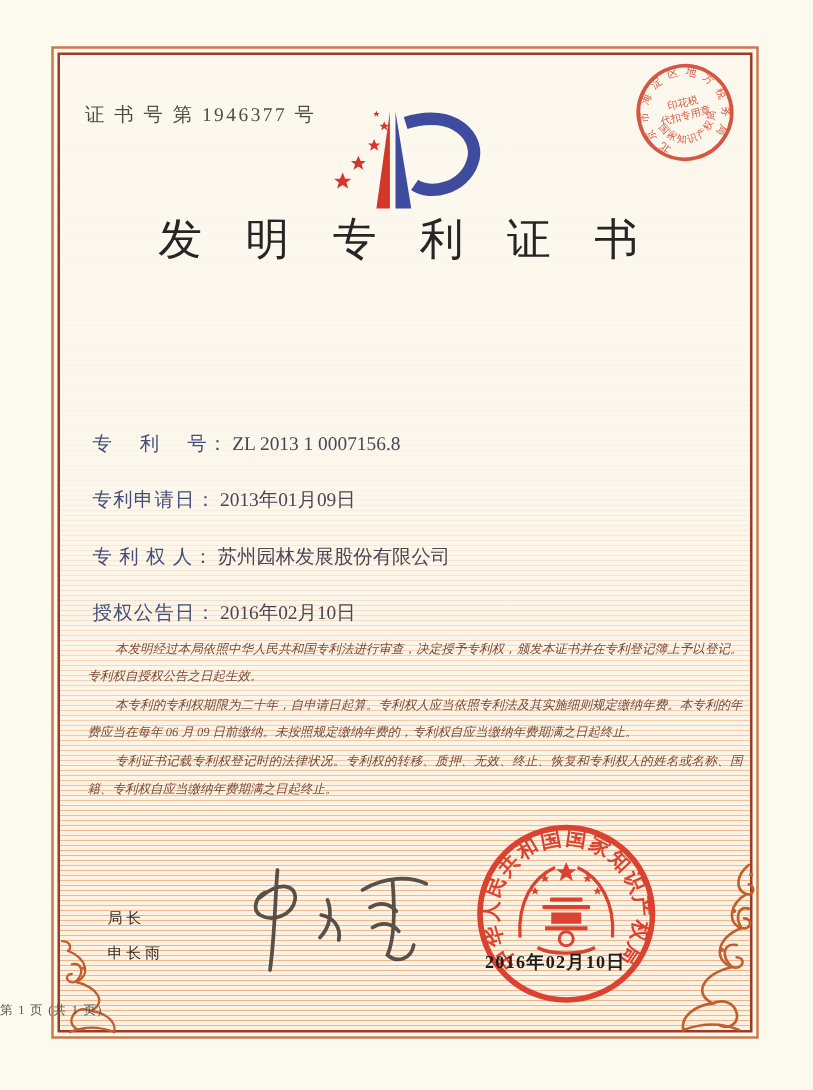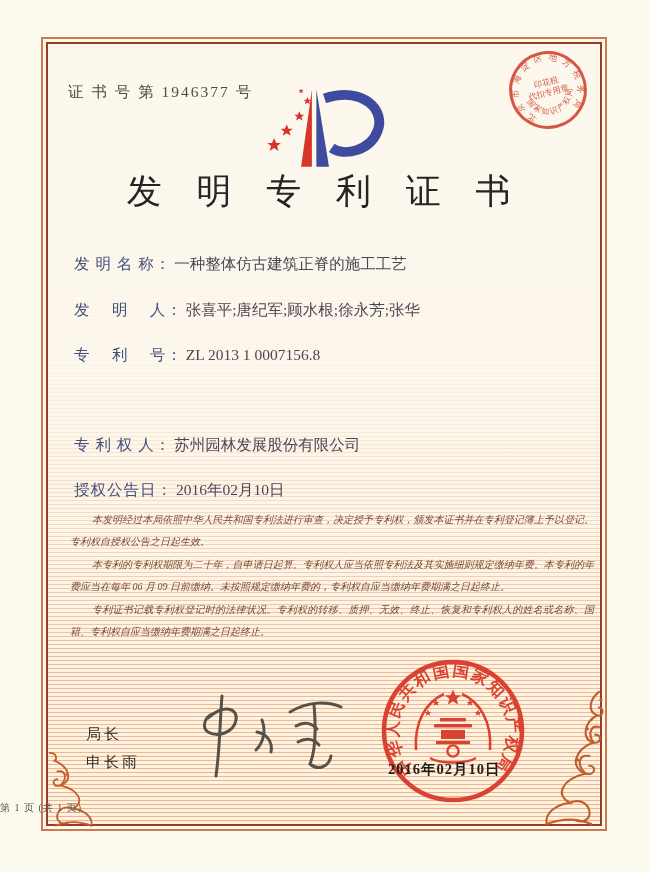--- a/index.html
+++ b/index.html
@@ -108,9 +108,6 @@
 
   <div class="title">发 明 专 利 证 书</div>
 
-  <div class="frow r0">
-    <span class="flabel">发 明 名 称：</span><span class="fvalue">一种整体仿古建筑正脊的施工工艺</span>
-  </div>
   <div class="frow r1">
     <span class="flabel">发　 明　 人：</span><span class="fvalue">张喜平;唐纪军;顾水根;徐永芳;张华</span>
   </div>

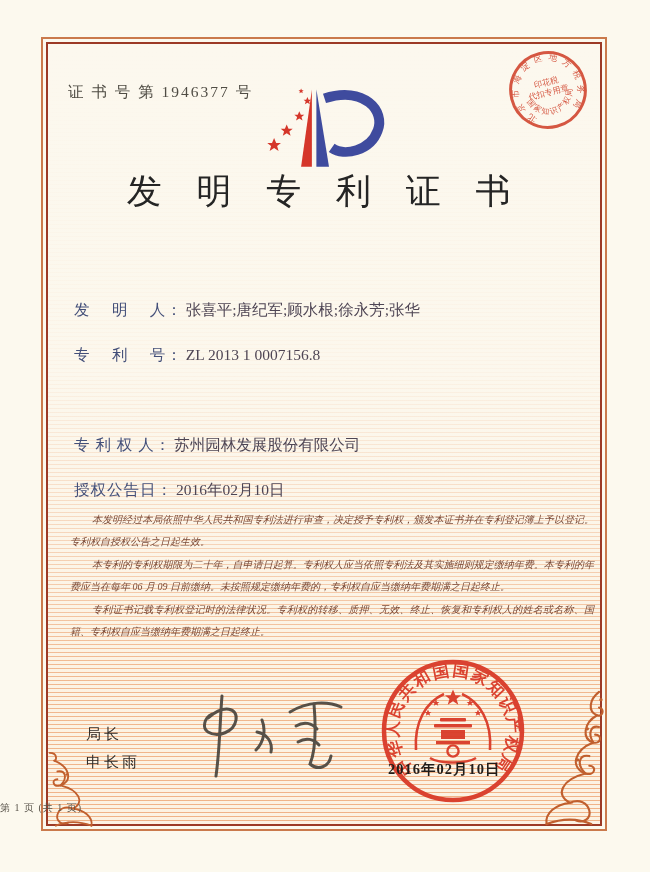--- a/index.html
+++ b/index.html
@@ -108,9 +108,6 @@
 
   <div class="title">发 明 专 利 证 书</div>
 
-  <div class="frow r1">
-    <span class="flabel">发　 明　 人：</span><span class="fvalue">张喜平;唐纪军;顾水根;徐永芳;张华</span>
-  </div>
   <div class="frow r2">
     <span class="flabel">专　 利　 号：</span><span class="fvalue">ZL 2013 1 0007156.8</span>
   </div>

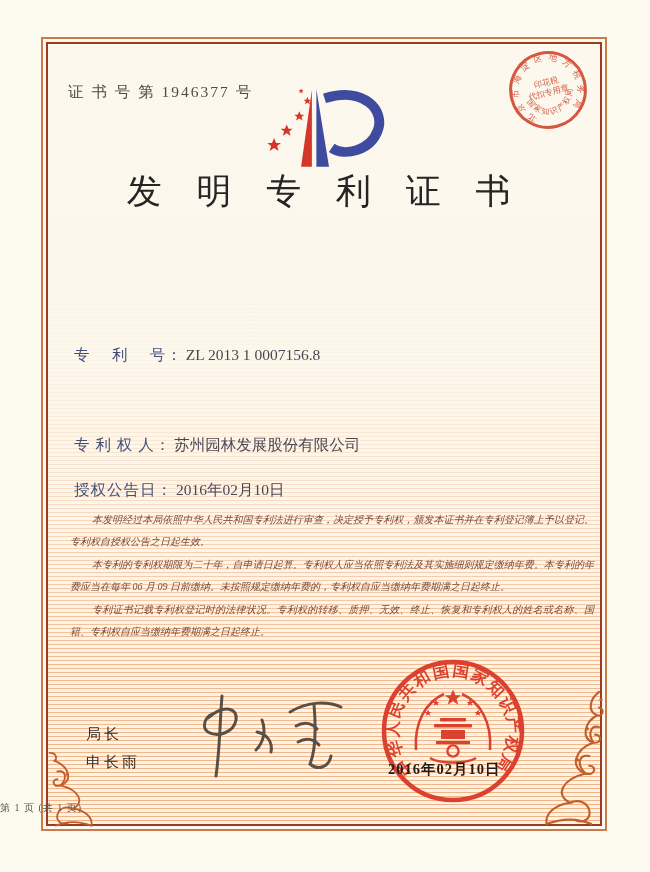--- a/index.html
+++ b/index.html
@@ -111,6 +111,9 @@
   <div class="frow r2">
     <span class="flabel">专　 利　 号：</span><span class="fvalue">ZL 2013 1 0007156.8</span>
   </div>
+  <div class="frow r3">
+    <span class="flabel">专利申请日：</span><span class="fvalue">2013年01月09日</span>
+  </div>
   <div class="frow r4">
     <span class="flabel">专 利 权 人：</span><span class="fvalue">苏州园林发展股份有限公司</span>
   </div>

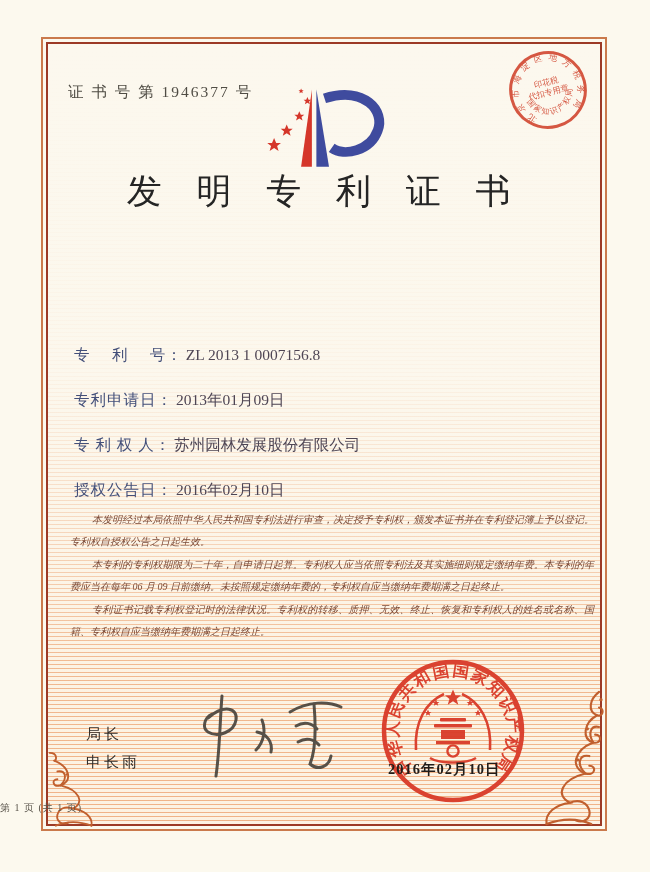--- a/index.html
+++ b/index.html
@@ -24,7 +24,7 @@
   .paras{position:absolute;left:70px;top:509px;width:524px;color:#7a4936;
         font-size:10px;line-height:22.4px;text-align:justify;font-style:italic;}
   .paras p{margin:0;text-indent:2.2em;}
-  .director{position:absolute;left:86px;top:720px;font-size:15px;color:#2f2b28;
+  .director{position:absolute;left:86px;top:720px;font-size:12px;color:#2f2b28;
         letter-spacing:3px;line-height:28px;font-family:"Liberation Sans",sans-serif;}
   .signature{position:absolute;left:178px;top:688px;}
   .big-seal{position:absolute;left:378px;top:656px;opacity:.95;}

